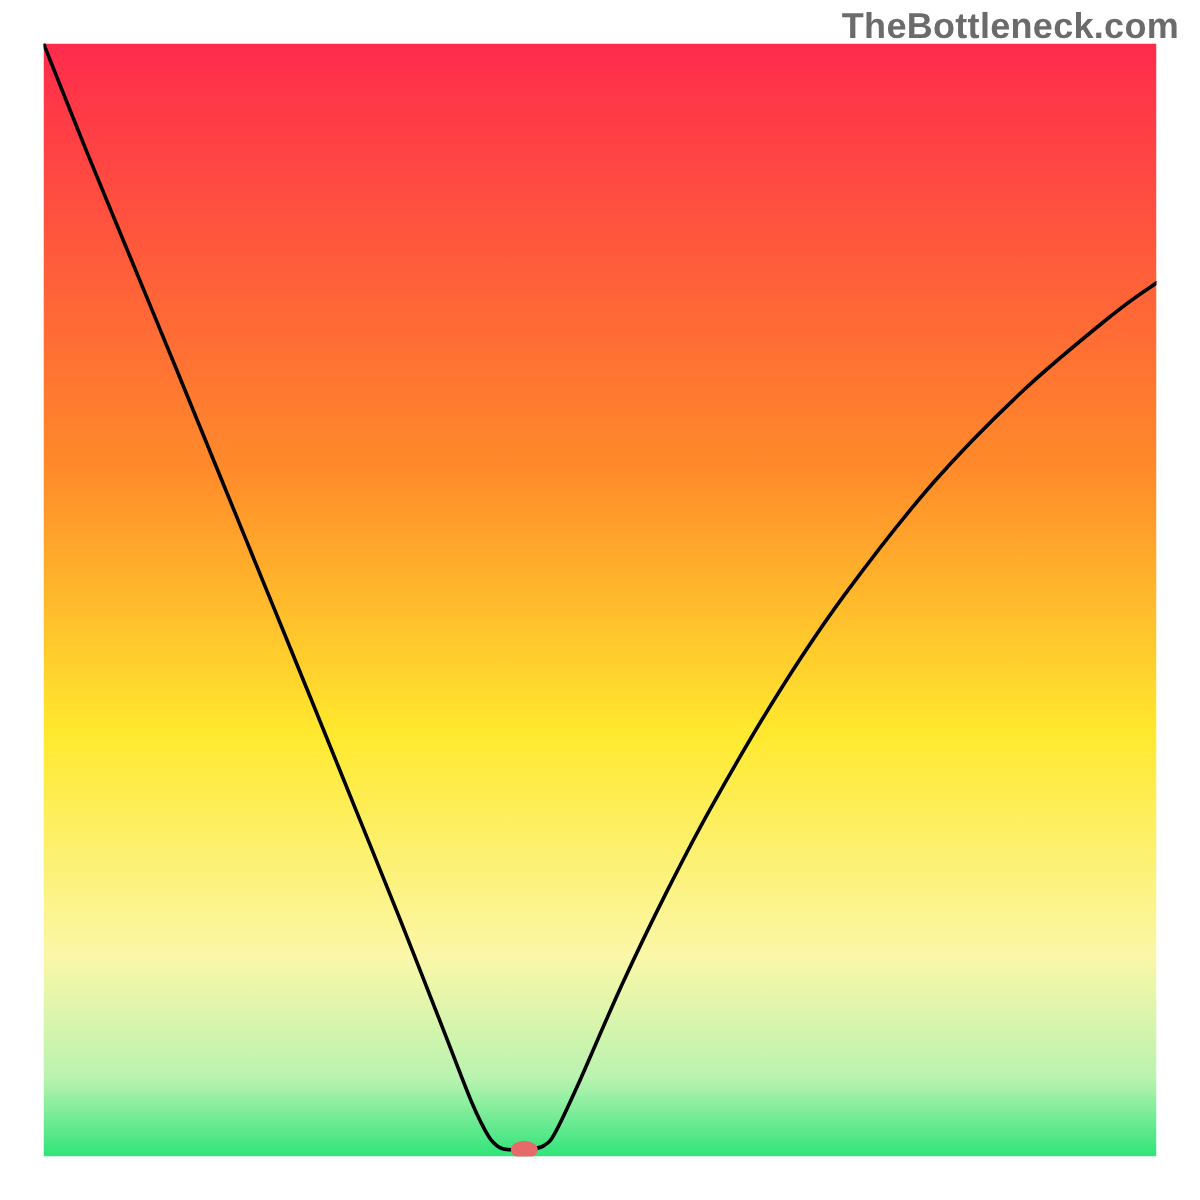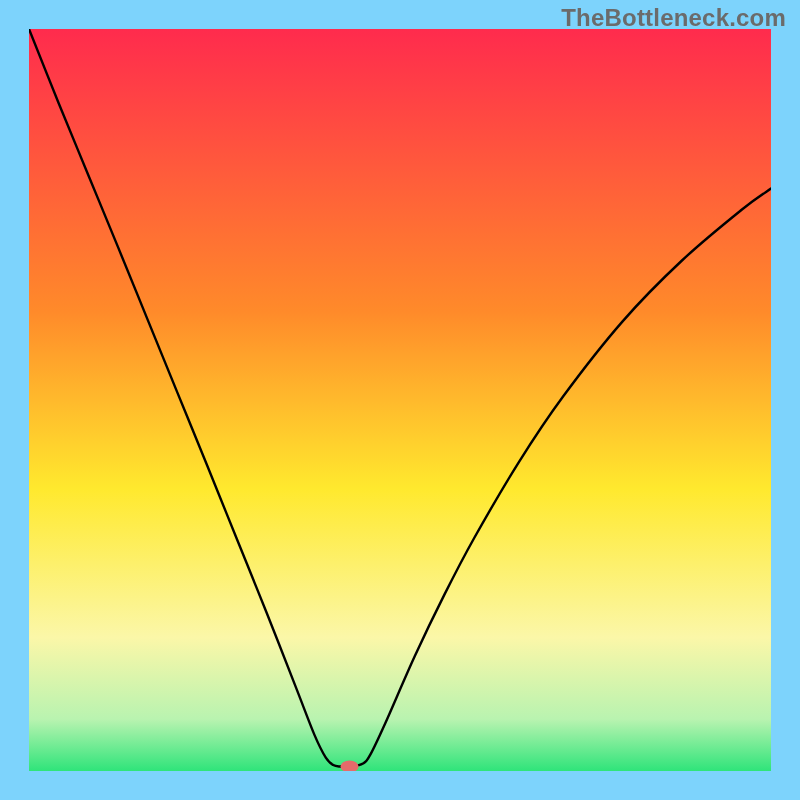--- a/index.html
+++ b/index.html
@@ -8,7 +8,7 @@
     position: relative;
     width: 800px;
     height: 800px;
-    background: #7dd3fc;
+    background: #ffffff;
   }
   .watermark {
     position: absolute;

